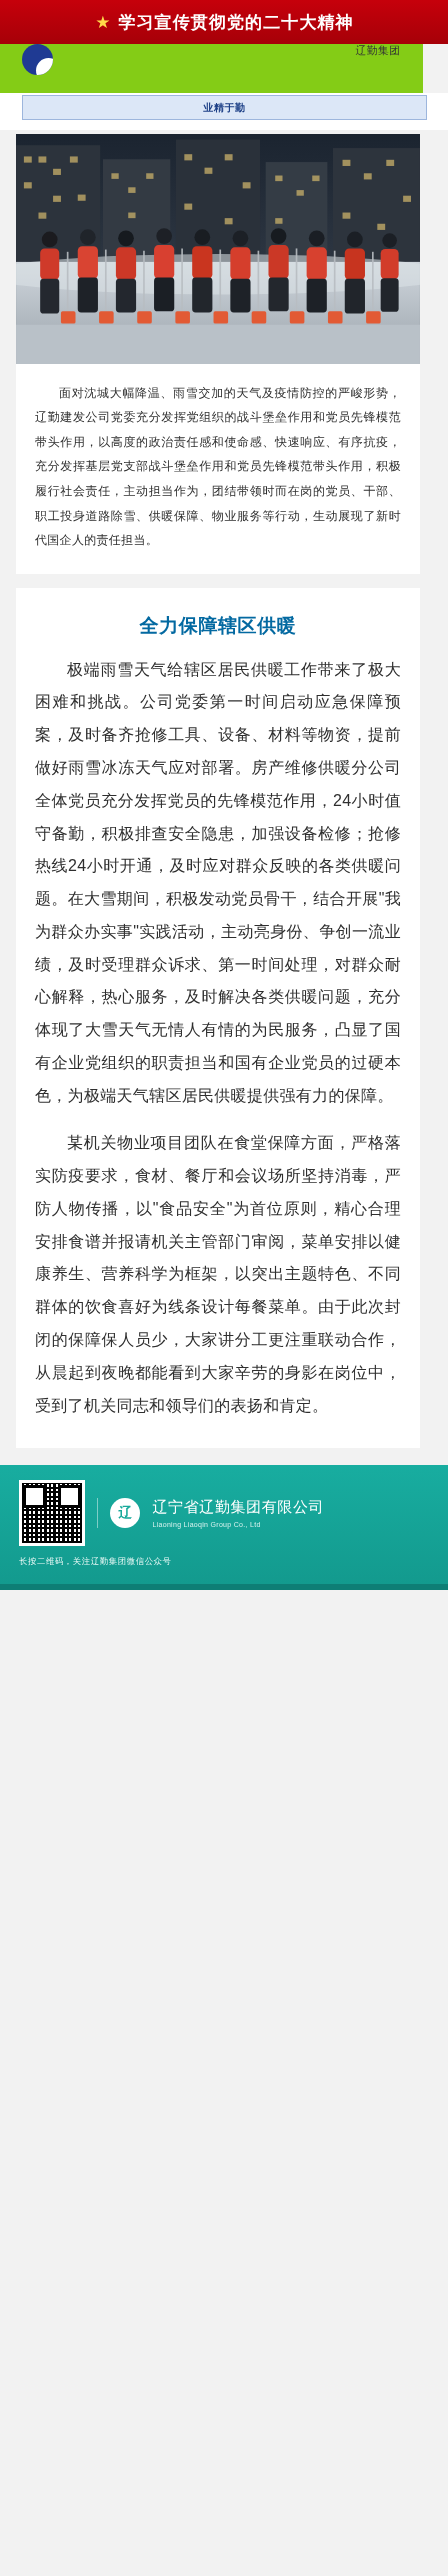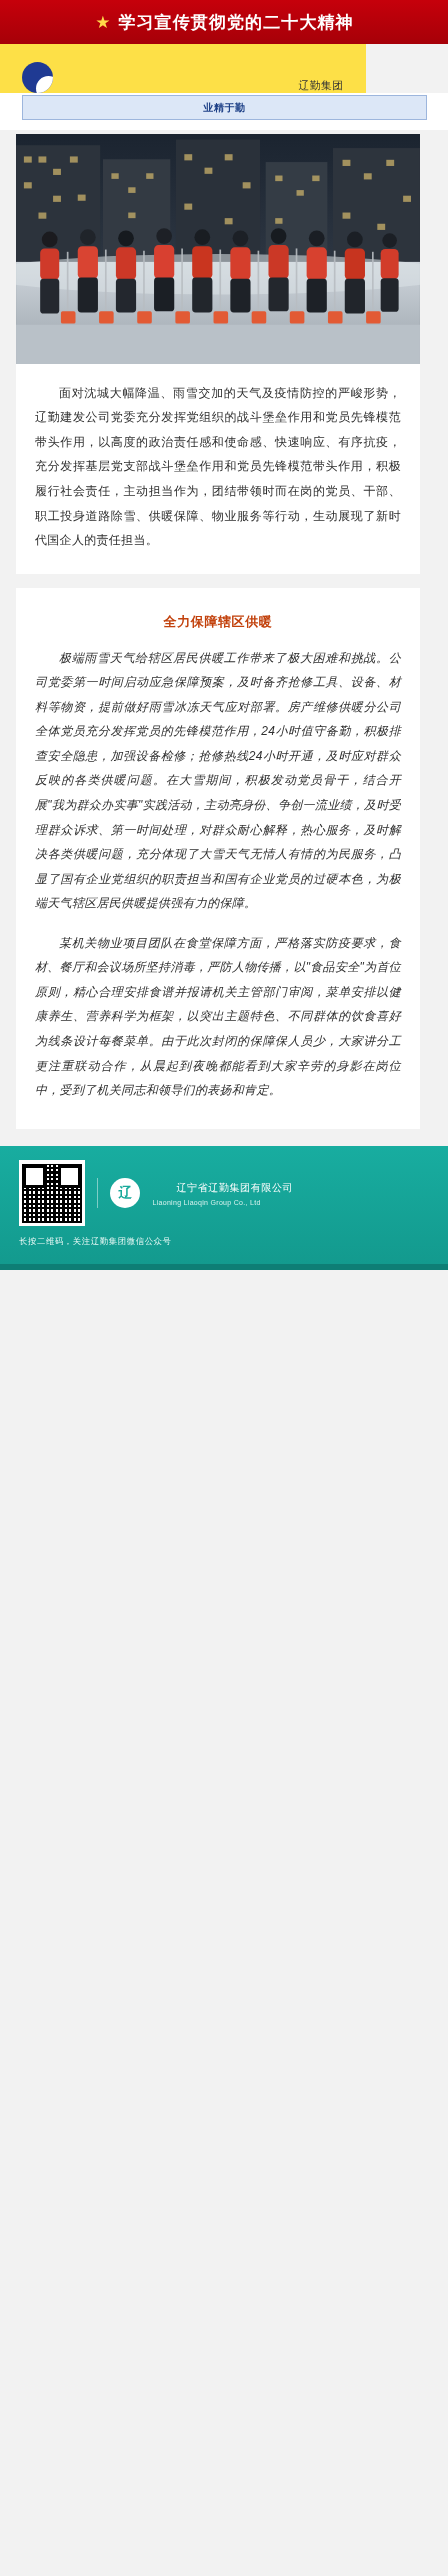--- a/index.html
+++ b/index.html
@@ -45,11 +45,11 @@
 
   
   .header {
-    width: 366px;
+    width: 423px;
     height: 49px;
-    background: #fde047;
-    display: flex;
-    align-items: flex-end;
+    background: #84cc16;
+    display: flex;
+    align-items: flex-start;
     padding: 0 22.4px;
     position: relative;
   }

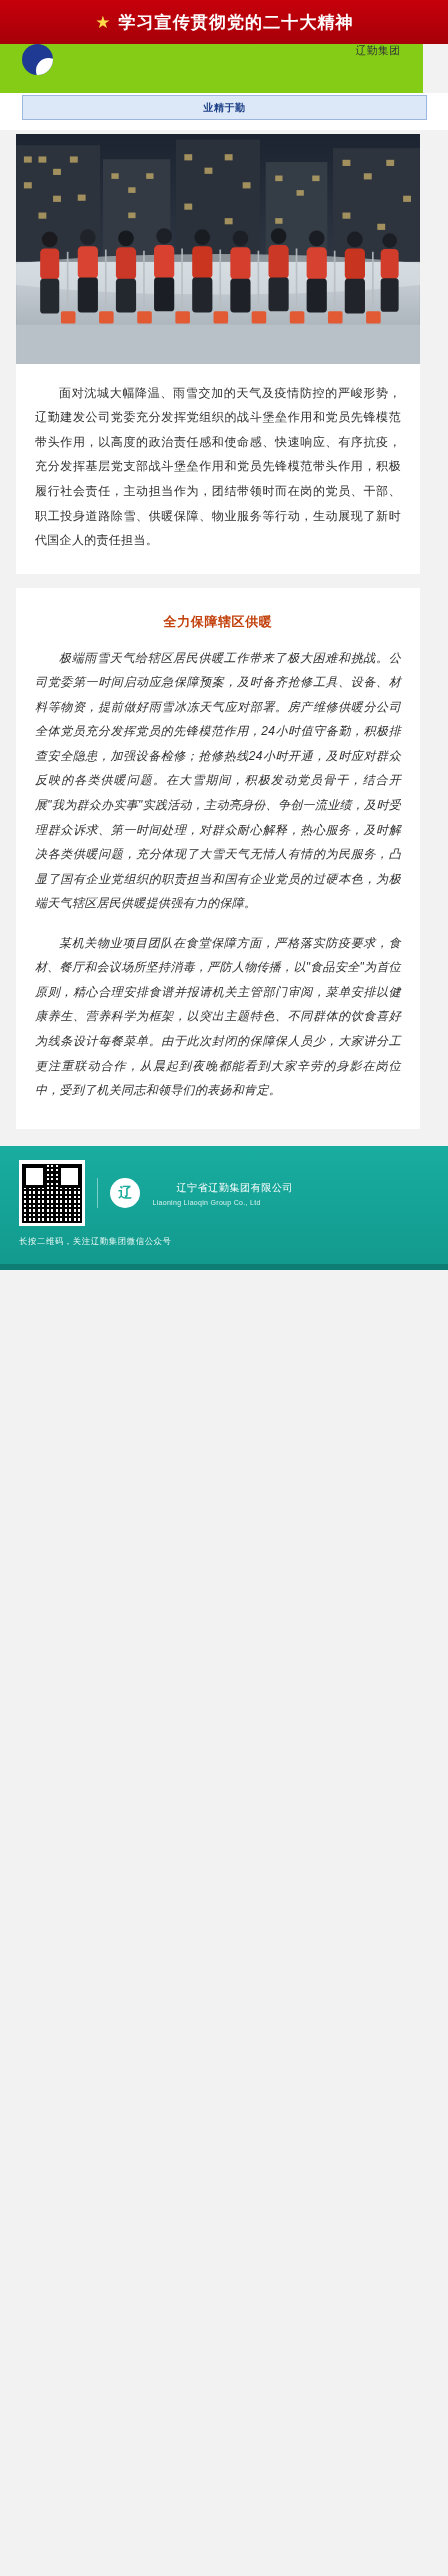--- a/index.html
+++ b/index.html
@@ -156,9 +156,9 @@
     padding: 19px 19px 26px 19px;
   }
   .sec-title {
-    font-size: 13px;
+    font-size: 19px;
     font-weight: bold;
-    color: #c2410c;
+    color: #0369a1;
     text-align: center;
     letter-spacing: 0.6px;
     margin: 5.6px 0 14.6px 0;

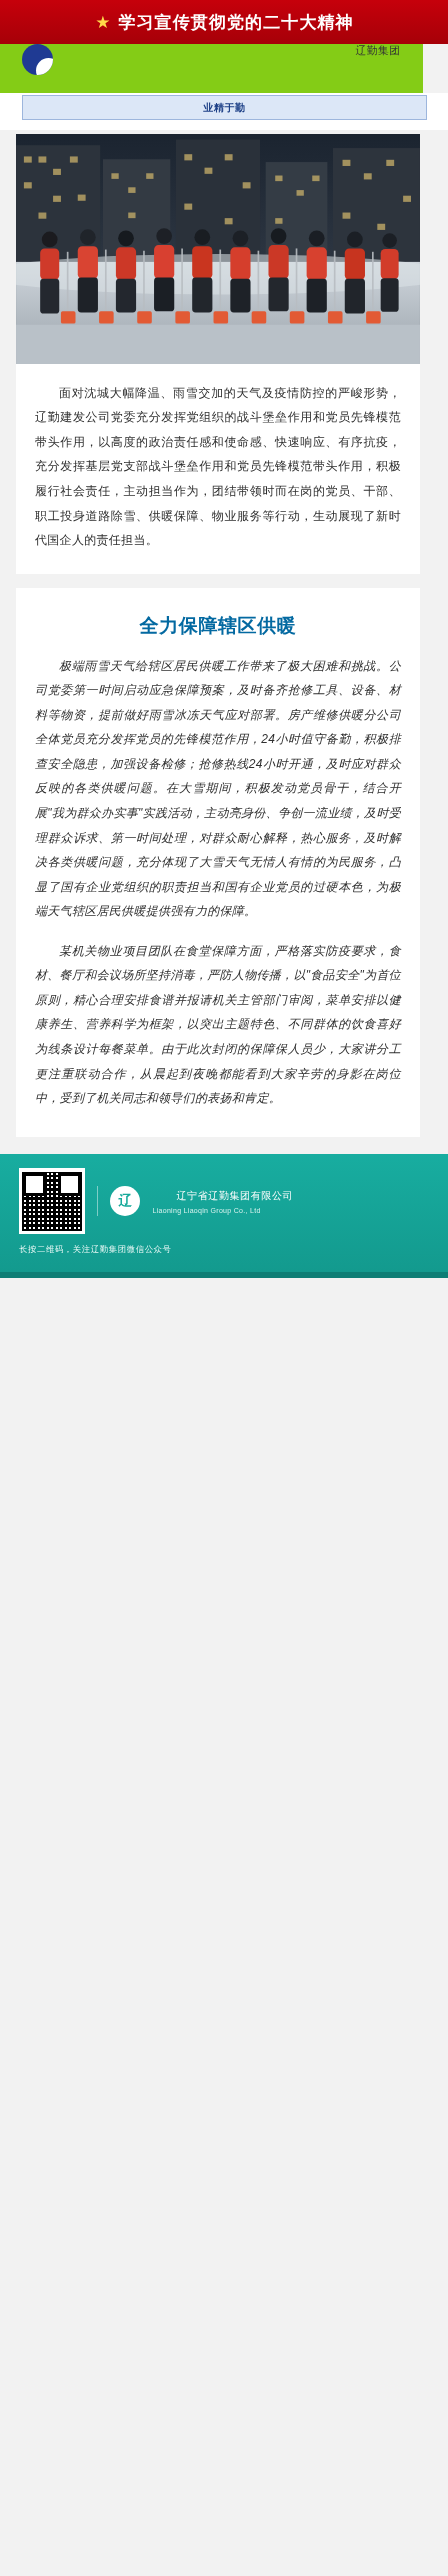--- a/index.html
+++ b/index.html
@@ -166,14 +166,13 @@
   }
   .sec-title.second { margin-top: 25px; }
   .body-card p {
-    font-size: 12px;
+    font-size: 16px;
     line-height: 2.05;
     color: #2f2f2f;
     text-align: justify;
     text-indent: 2em;
     letter-spacing: 0.3px;
     margin-bottom: 14.6px;
-    font-style: italic;
   }
   .body-card p:last-child { margin-bottom: 0; }
 

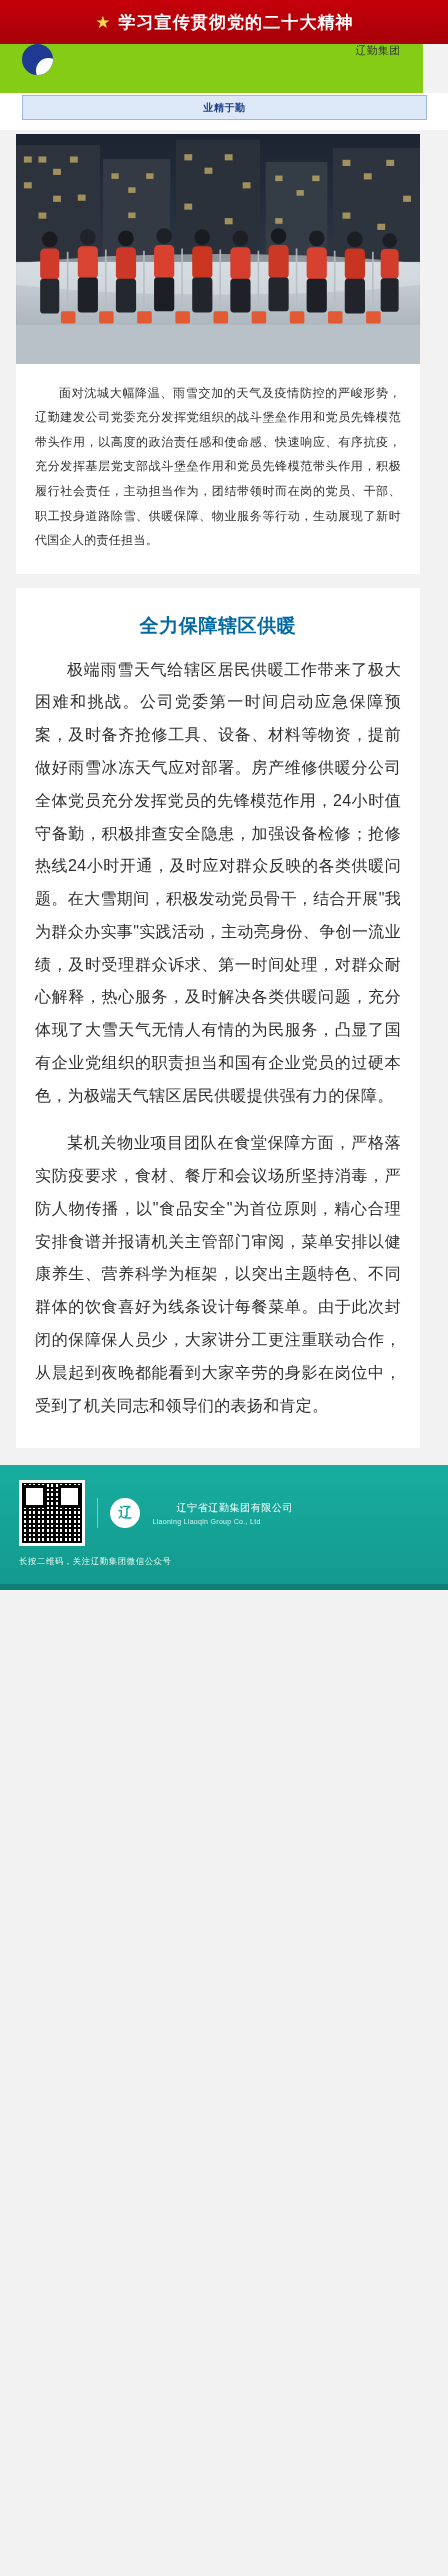--- a/index.html
+++ b/index.html
@@ -229,7 +229,7 @@
   }
   .footer-texts { display:flex; flex-direction: column; gap: 3.4px; }
   .footer-cn {
-    color:#ffffff; font-size: 10px; letter-spacing:0.6px;margin-left:24px;
+    color:#ffffff; font-size: 15px; letter-spacing:0.6px;
   }
   .footer-en {
     color:#d8f3ef; font-size: 7px; letter-spacing: 0.3px;

